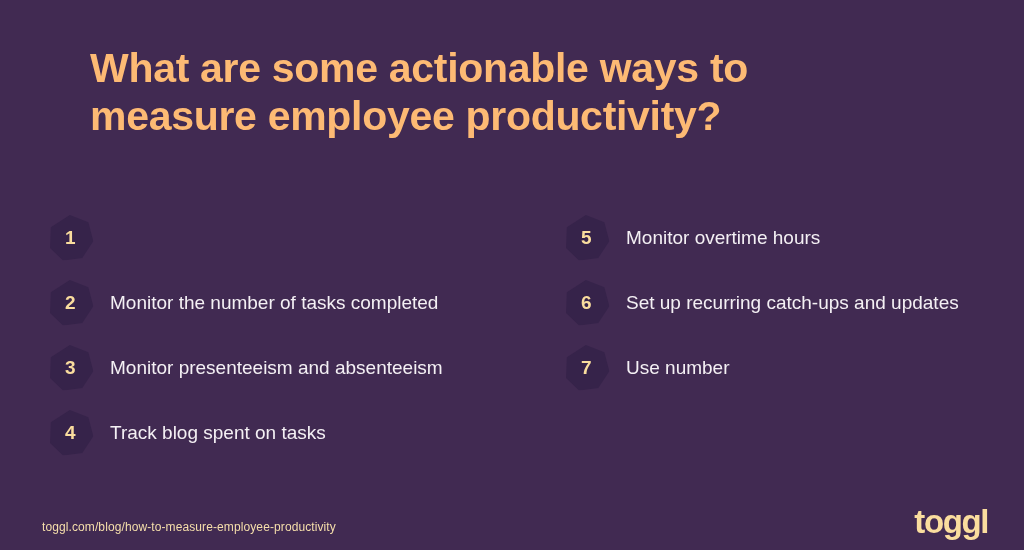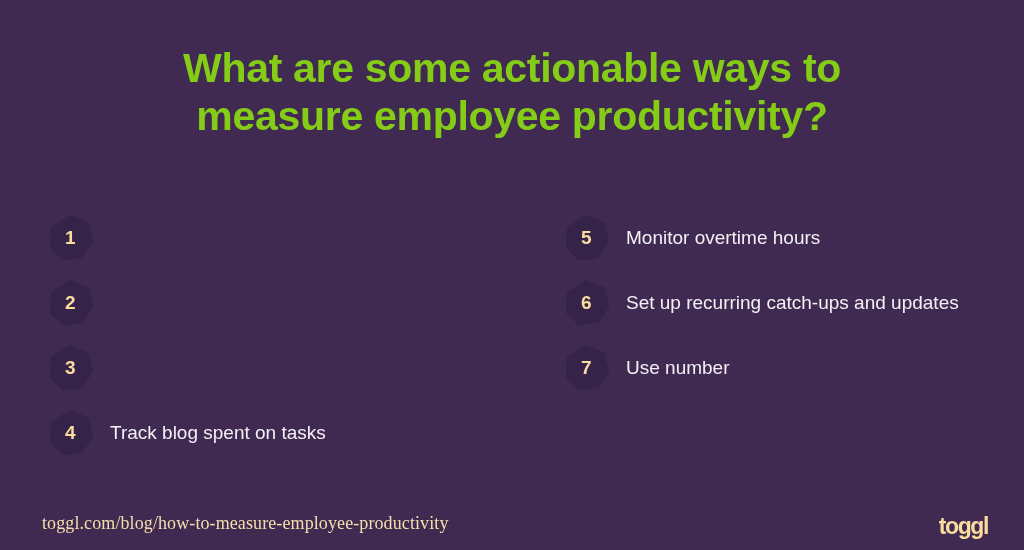--- a/index.html
+++ b/index.html
@@ -18,13 +18,13 @@
     position:absolute;
     top:44px;
     left:0; right:0;
-    text-align:center;
-    color:#84cc16;
+    text-align:left;
+    color:#fdba74;
     font-size:41px;
     font-weight:bold;
     line-height:1.18;
     letter-spacing:-0.3px;
-    padding:0 120px;
+    padding:0 90px;
   }
   .title .line { display:block; }
 

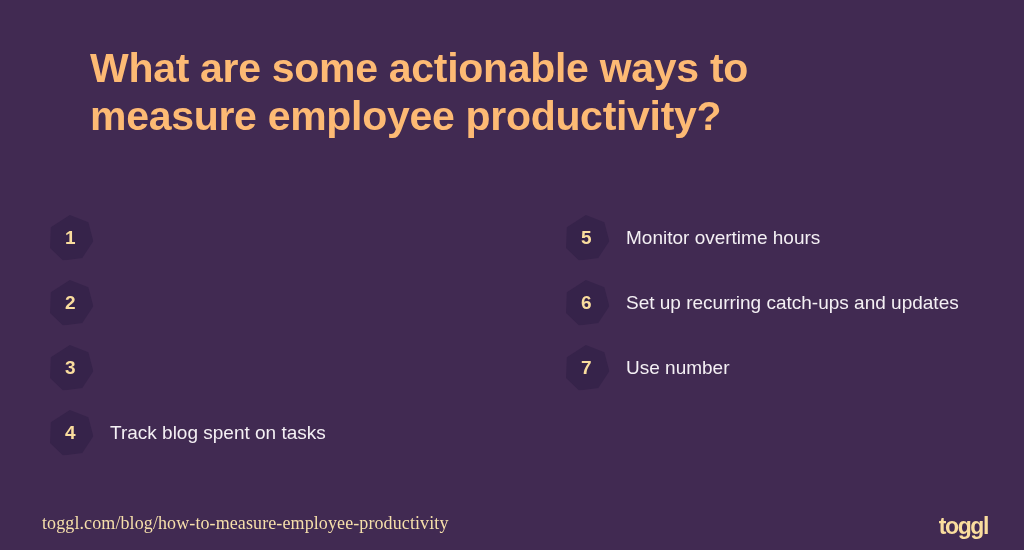--- a/index.html
+++ b/index.html
@@ -130,6 +130,7 @@
         <span class="hept"></span>
         <span class="num">2</span>
       </div>
+      <div class="item-label">Monitor the number of tasks completed</div>
     </div>
 
     <div class="item">

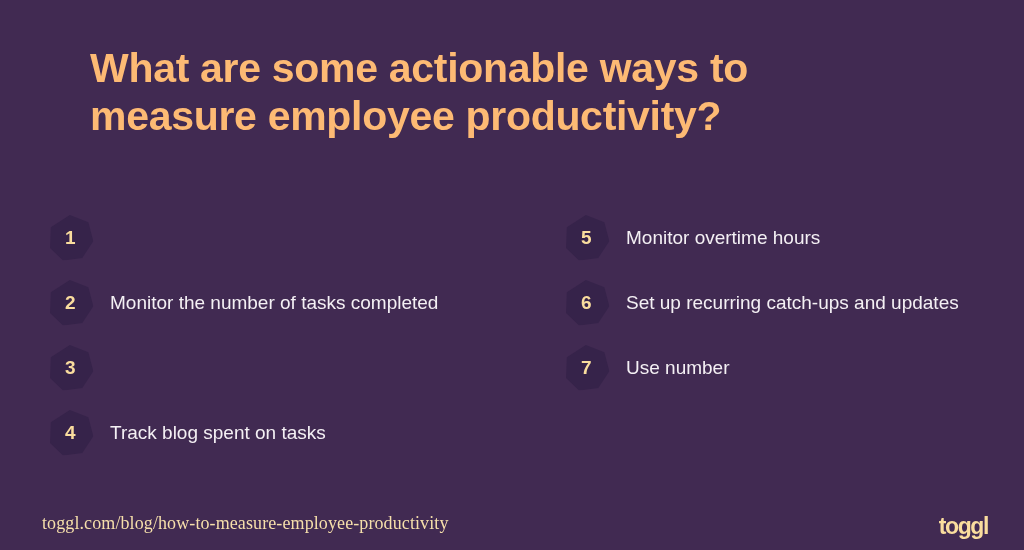--- a/index.html
+++ b/index.html
@@ -138,6 +138,7 @@
         <span class="hept"></span>
         <span class="num">3</span>
       </div>
+      <div class="item-label">Monitor presenteeism and absenteeism</div>
     </div>
 
     <div class="item">

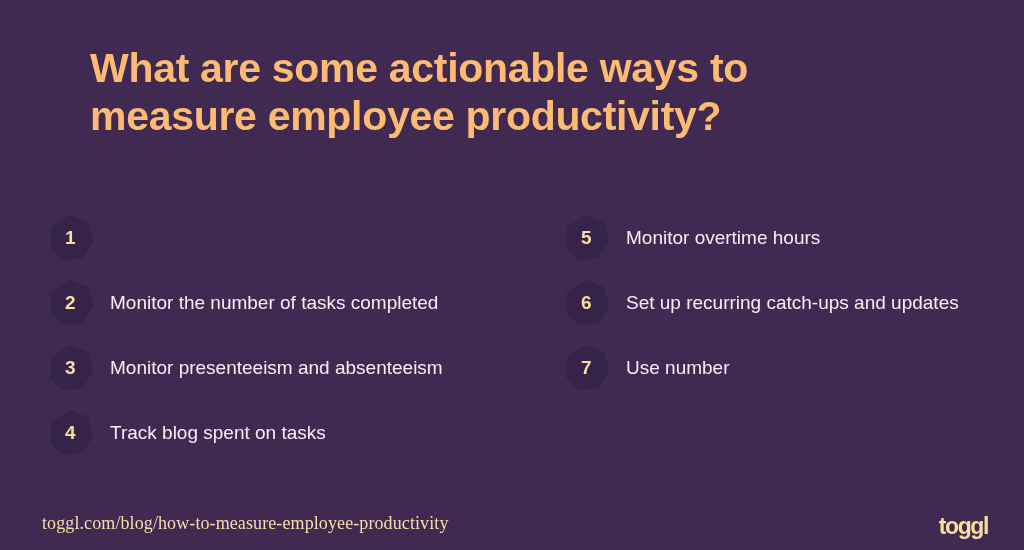--- a/index.html
+++ b/index.html
@@ -91,9 +91,8 @@
     left:42px;
     bottom:16px;
     color:#f6dfab;
-    font-size:18px;
+    font-size:12px;
     letter-spacing:0.1px;
-    font-family:Liberation Serif, serif;
   }
   .logo {
     position:absolute;

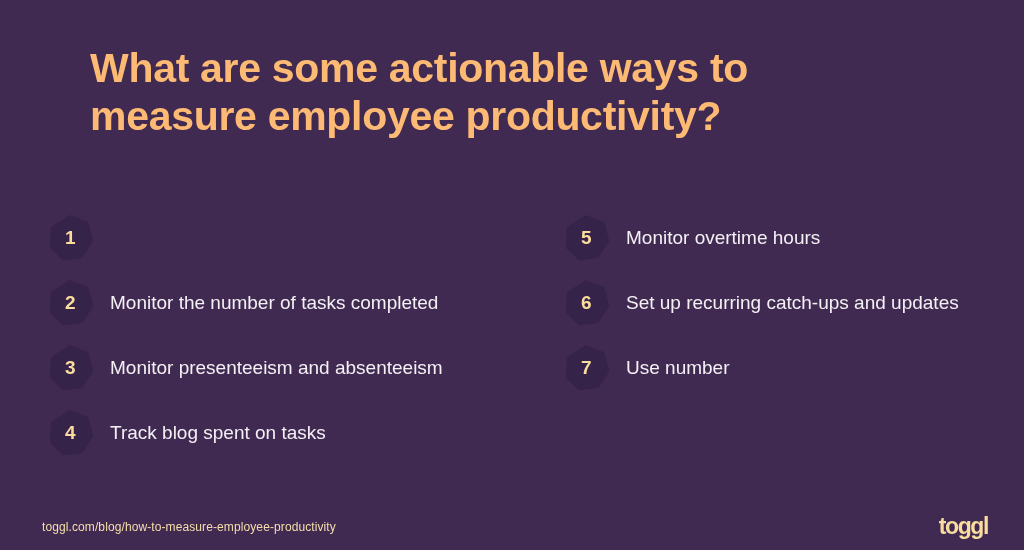--- a/index.html
+++ b/index.html
@@ -99,7 +99,7 @@
     right:36px;
     bottom:12px;
     color:#fadd9e;
-    font-size:23px;
+    font-size:33px;
     font-weight:bold;
     letter-spacing:-1.4px;
     line-height:1;

